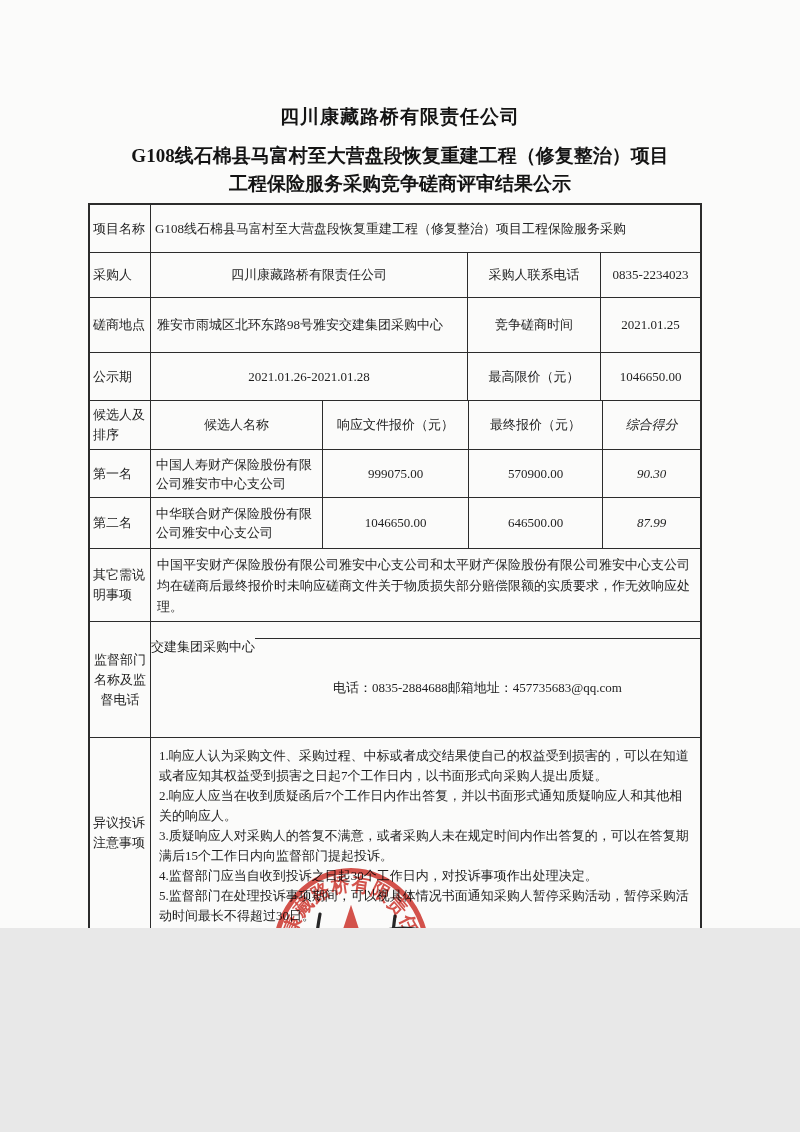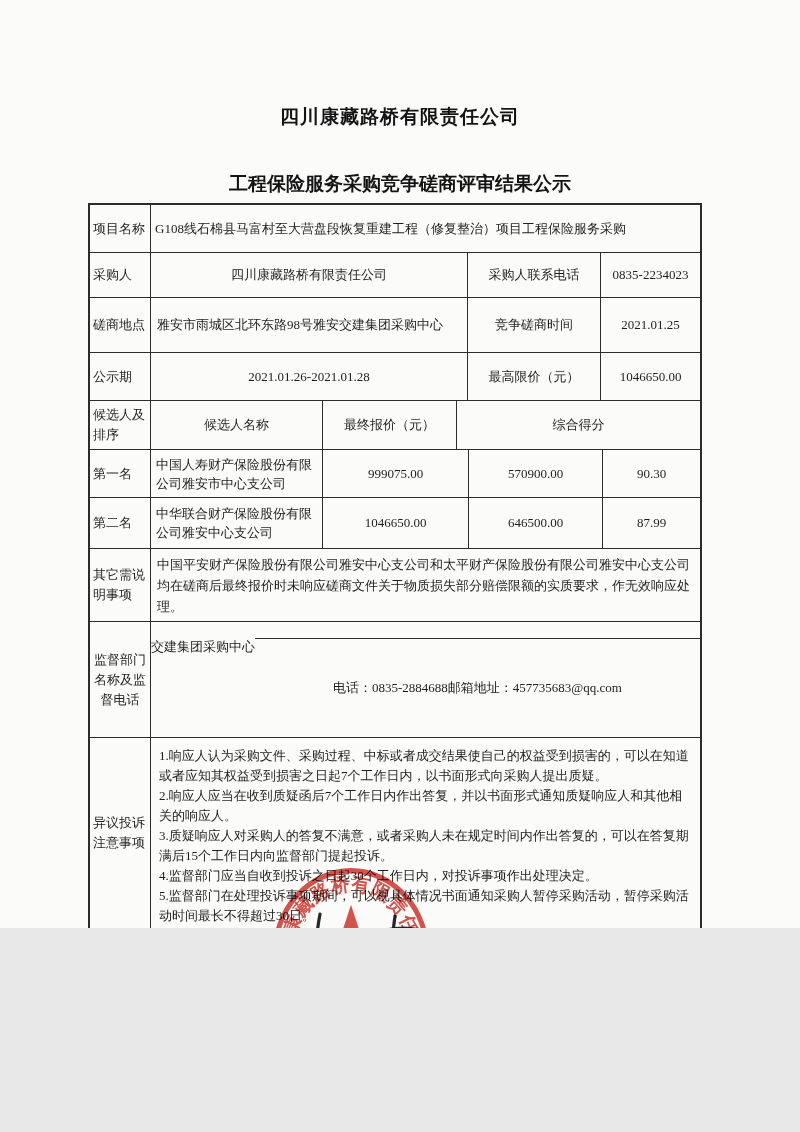--- a/index.html
+++ b/index.html
@@ -83,7 +83,7 @@
 
   <h1 class="company-title">四川康藏路桥有限责任公司</h1>
 
-  <h2 class="doc-title"><br><span>工程保险服务采购竞争磋商评审结果公示</span></h2>
+  <h2 class="doc-title"><span>G108线石棉县马富村至大营盘段恢复重建工程（修复整治）项目</span><br><span>工程保险服务采购竞争磋商评审结果公示</span></h2>
 
   <div class="tbl">
 

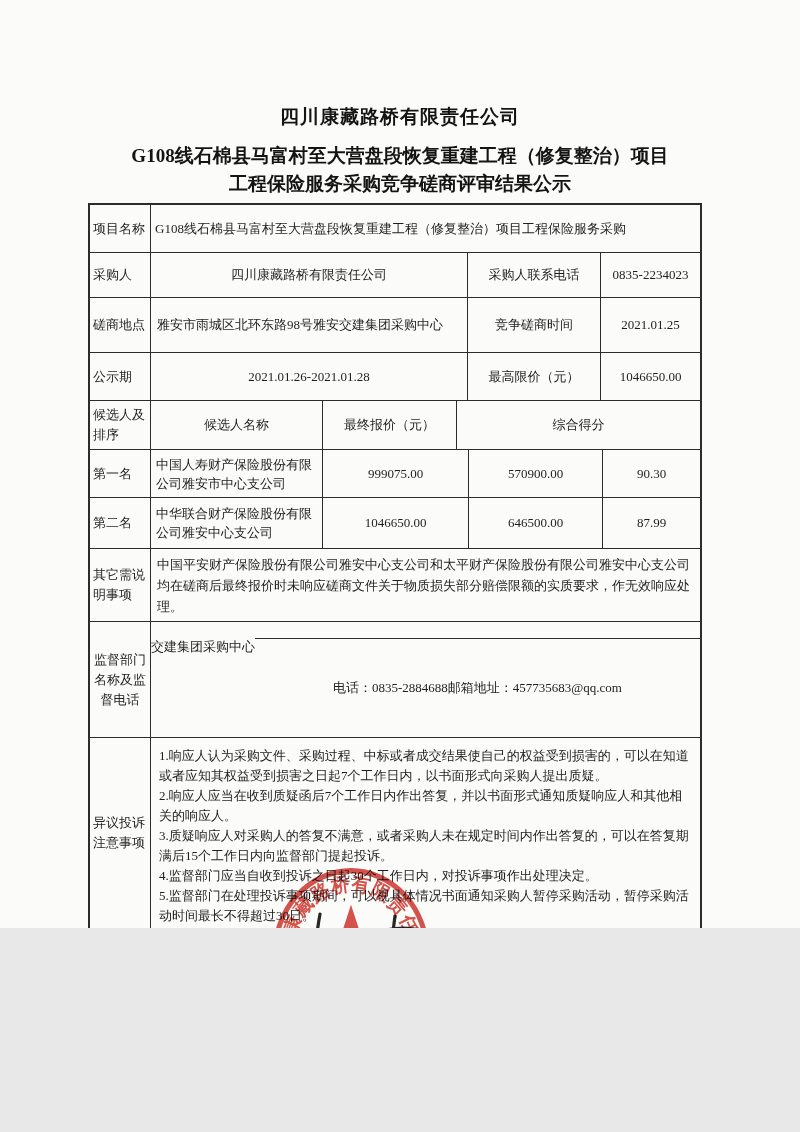--- a/index.html
+++ b/index.html
@@ -116,6 +116,7 @@
     <div class="tr" style="height:48px">
       <div class="td lbl">候选人及排序</div>
       <div class="td w-cb">候选人名称</div>
+      <div class="td w-cc">响应文件报价（元）</div>
       <div class="td w-cd">最终报价（元）</div>
       <div class="td w-ce">综合得分</div>
     </div>

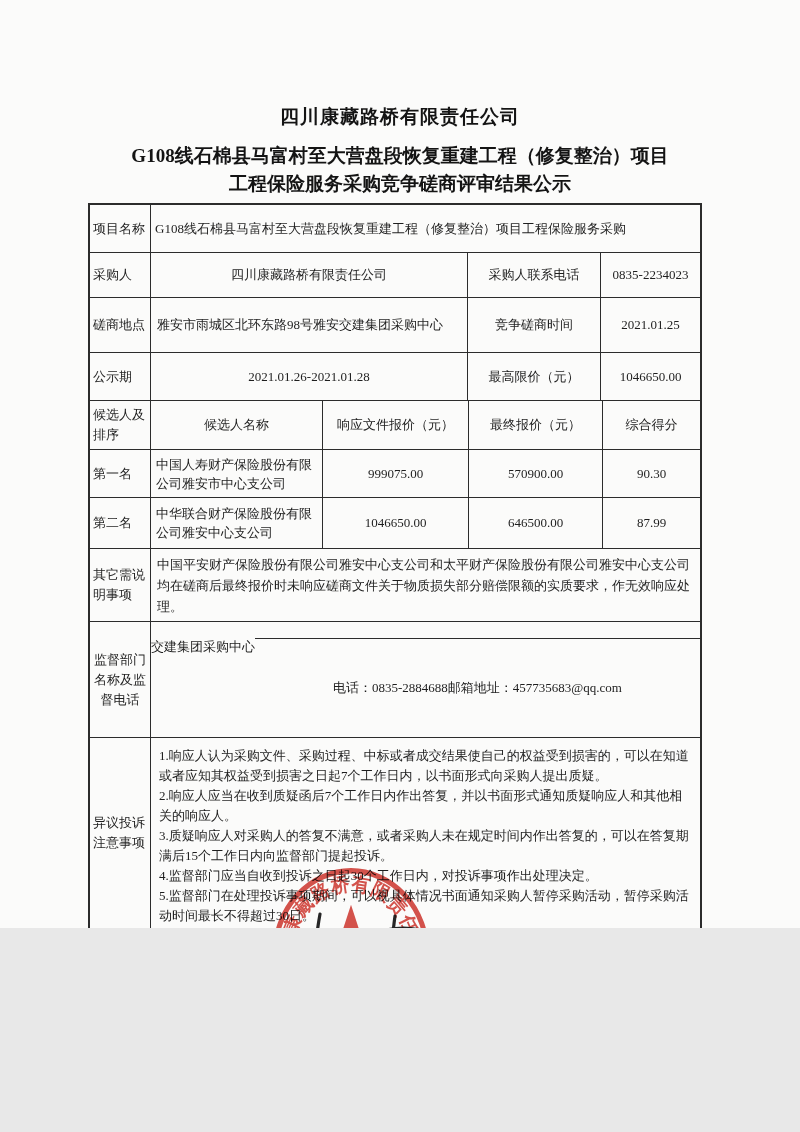--- a/index.html
+++ b/index.html
@@ -51,7 +51,7 @@
   .w-cb{width:172px;}
   .w-cc{width:146px;}
   .w-cd{width:134px;}
-  .w-ce{flex:1;}
+  .w-ce{flex:1;font-style:italic;}
   .venue-cell{padding:2px 6px;}
   .name-cell{padding:2px 5px;line-height:19px;}
   

